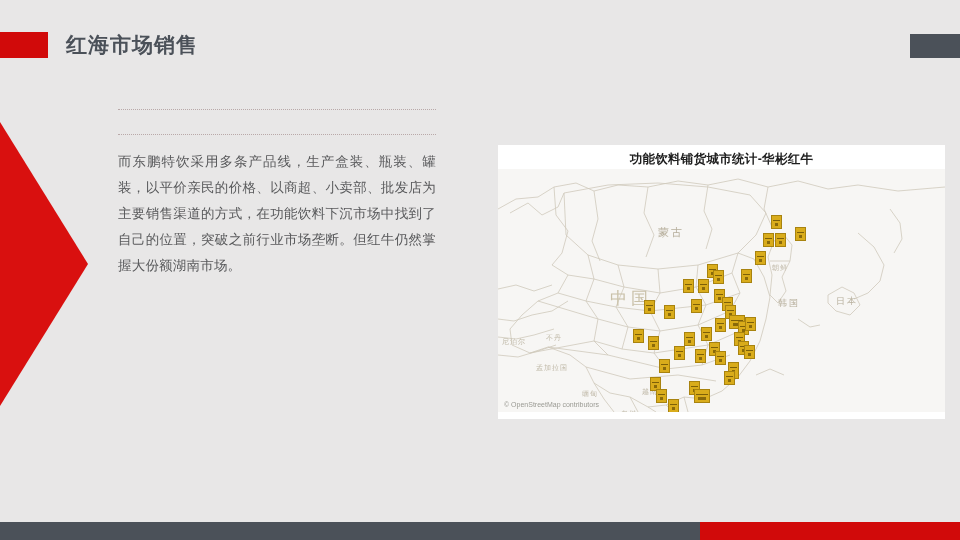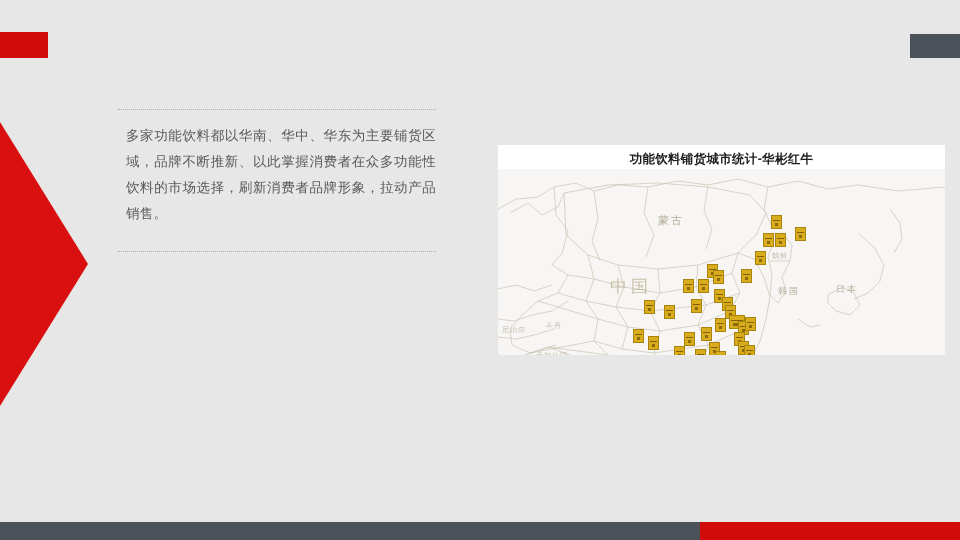--- a/index.html
+++ b/index.html
@@ -217,6 +217,7 @@
 <div class="slide">
 
   <div class="header-mark"></div>
+  <div class="header-title">红海市场销售</div>
   <div class="header-right-block"></div>
 
   <div class="arrow-shape">

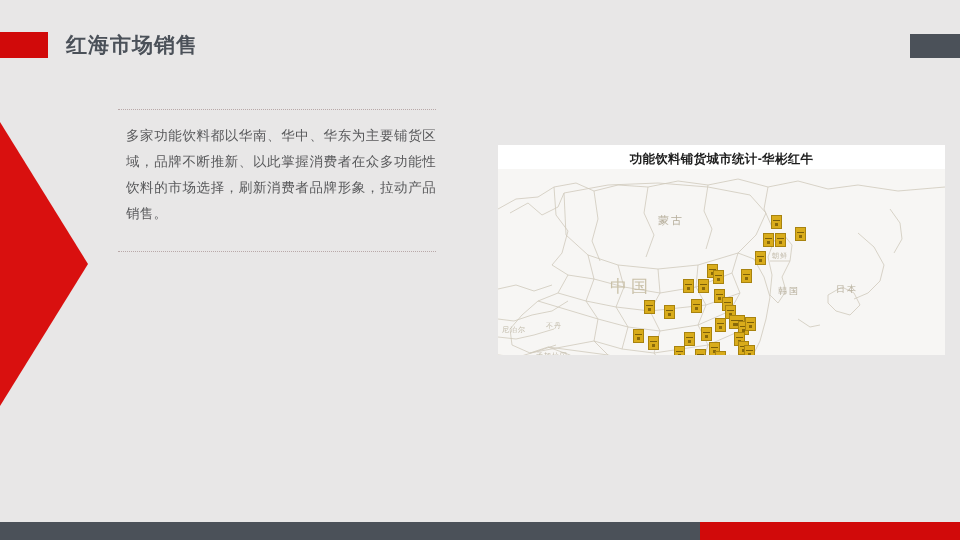--- a/index.html
+++ b/index.html
@@ -230,7 +230,6 @@
 
     <div>
       <div class="dotted-rule"></div>
-      <div class="body-para para-1">多家功能饮料都以华南、华中、华东为主要铺货区域，品牌不断推新、以此掌握消费者在众多功能性饮料的市场选择，刷新消费者品牌形象，拉动产品销售。</div>
     </div>
 
     <div class="block-2">

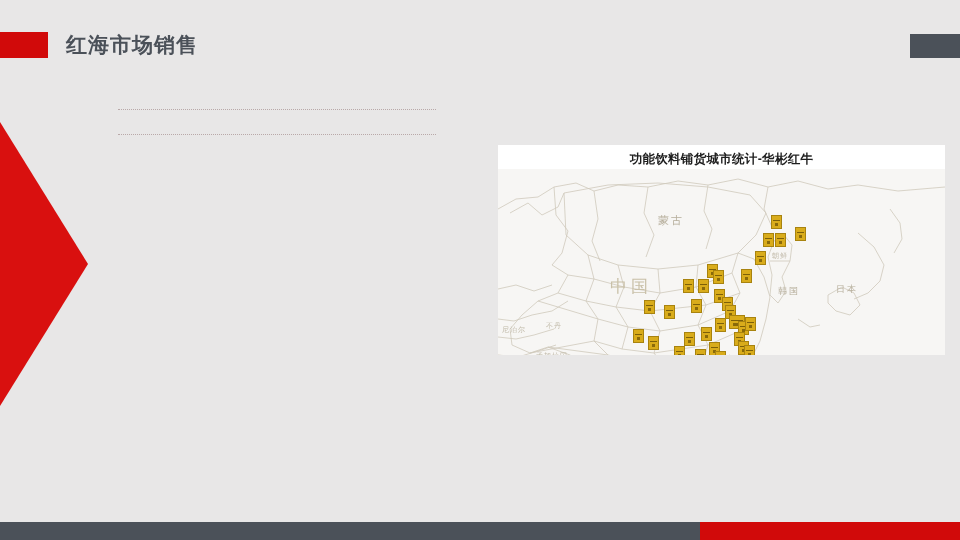--- a/index.html
+++ b/index.html
@@ -234,6 +234,7 @@
 
     <div class="block-2">
       <div class="dotted-rule"></div>
+      <div class="body-para">而东鹏特饮采用多条产品线，生产盒装、瓶装、罐装，以平价亲民的价格、以商超、小卖部、批发店为主要销售渠道的方式，在功能饮料下沉市场中找到了自己的位置，突破之前行业市场垄断。但红牛仍然掌握大份额湖南市场。</div>
     </div>
 
   </div>

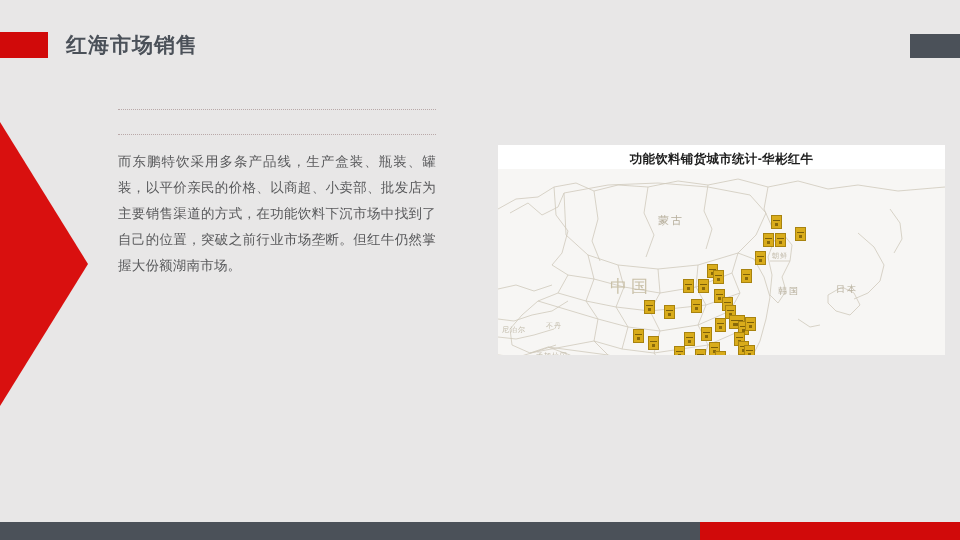--- a/index.html
+++ b/index.html
@@ -106,7 +106,7 @@
     left: 498px;
     top: 145px;
     width: 447px;
-    height: 210px;
+    height: 274px;
     background: #ffffff;
     overflow: hidden;
   }

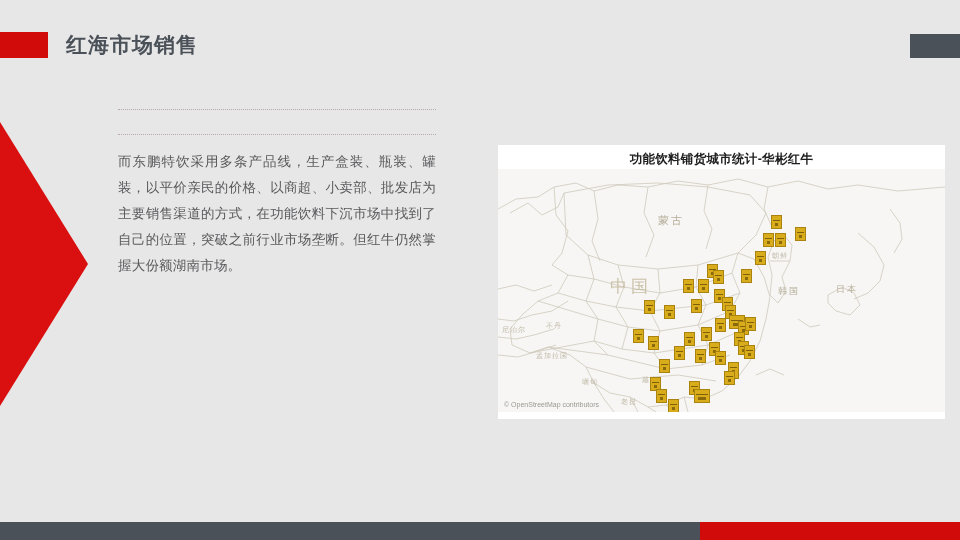--- a/index.html
+++ b/index.html
@@ -144,6 +144,7 @@
     letter-spacing: 2px;
     white-space: nowrap;
     pointer-events: none;
+    margin-top: 12px;
   }
   .map-label.big {
     font-size: 17px;

